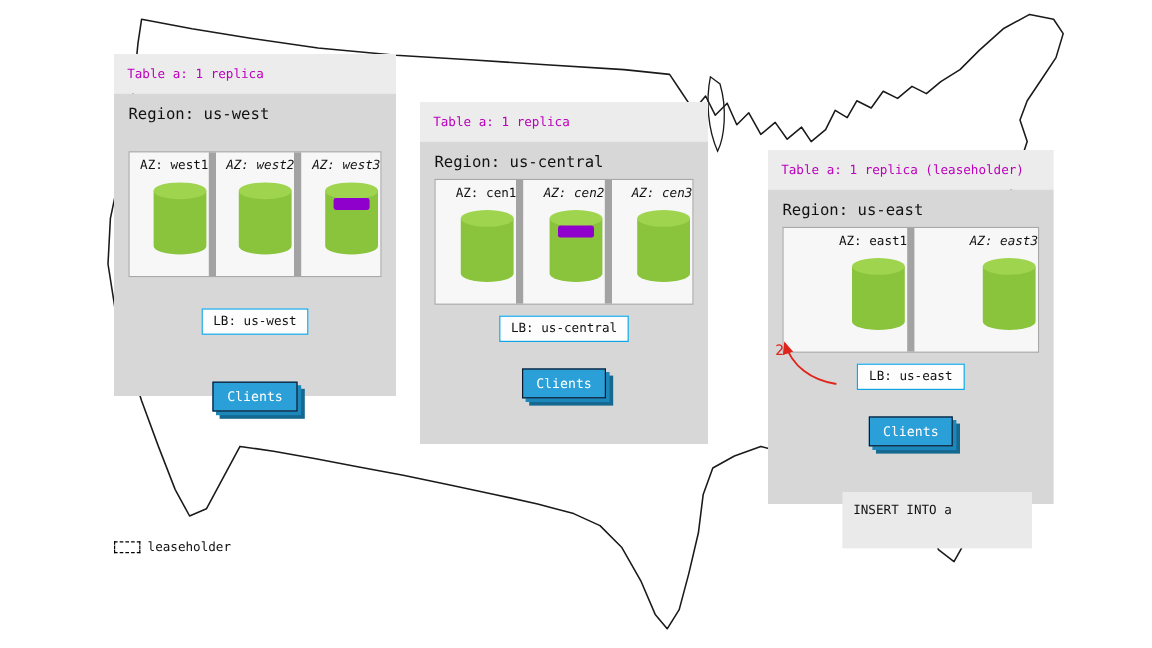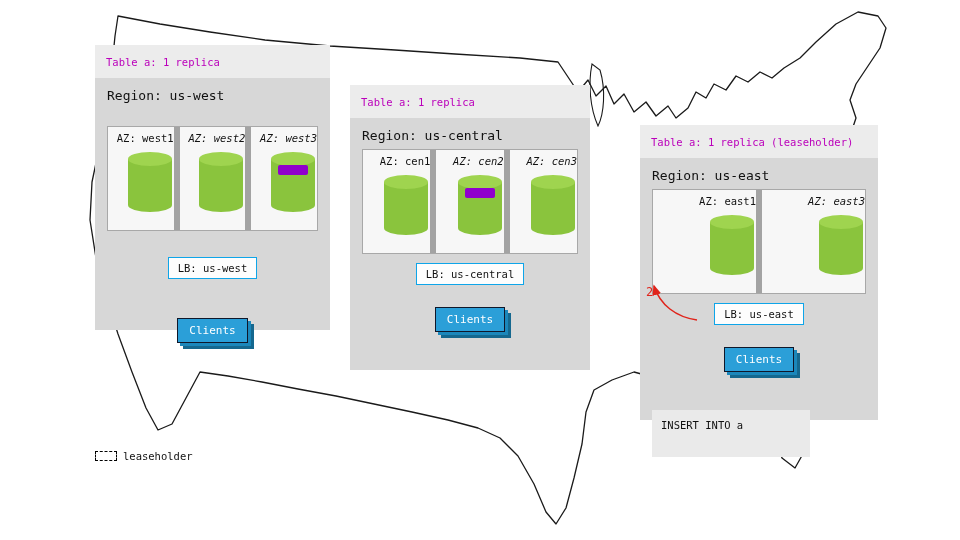--- a/index.html
+++ b/index.html
@@ -61,7 +61,7 @@
   }
 
   .sql-box {
-    position:absolute; z-index:2; left:652px; top:410px; width:158px; height:47px;
+    position:absolute; z-index:2; left:702px; top:410px; width:158px; height:47px;
     background:#eaeaea; font-size:10.5px; padding:7px 9px; line-height:1.55;
   }
   .legend { position:absolute; z-index:2; left:95px; top:450px; display:flex; align-items:center; gap:6px; }

